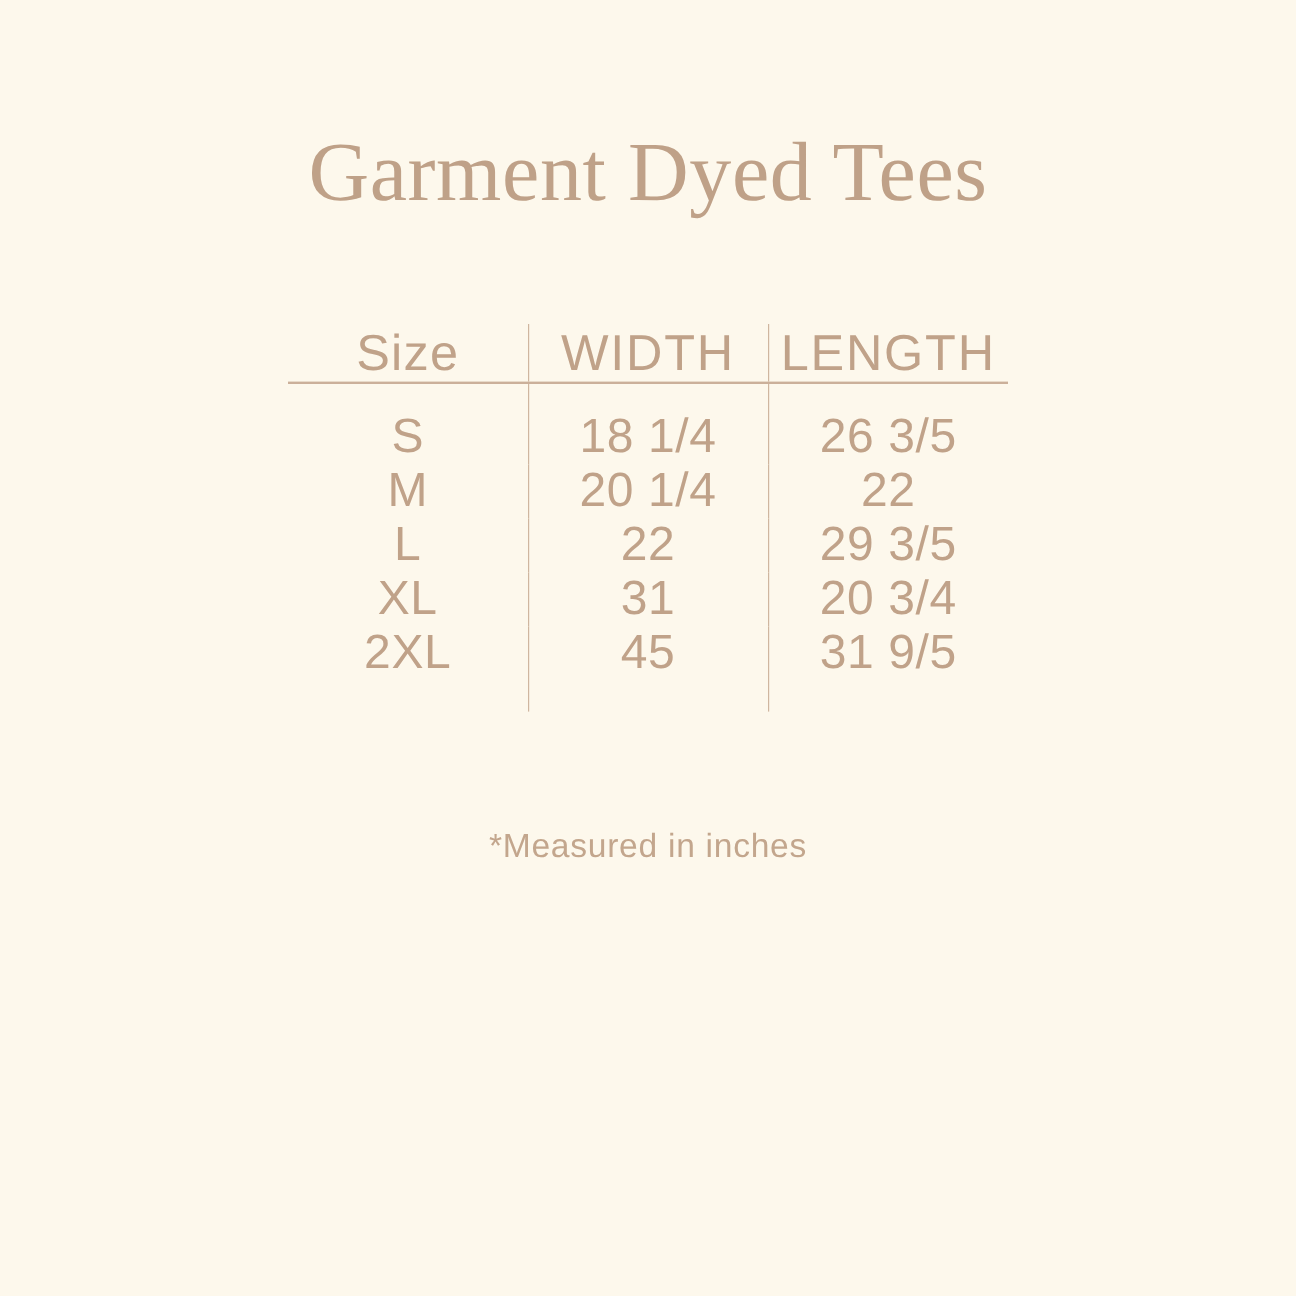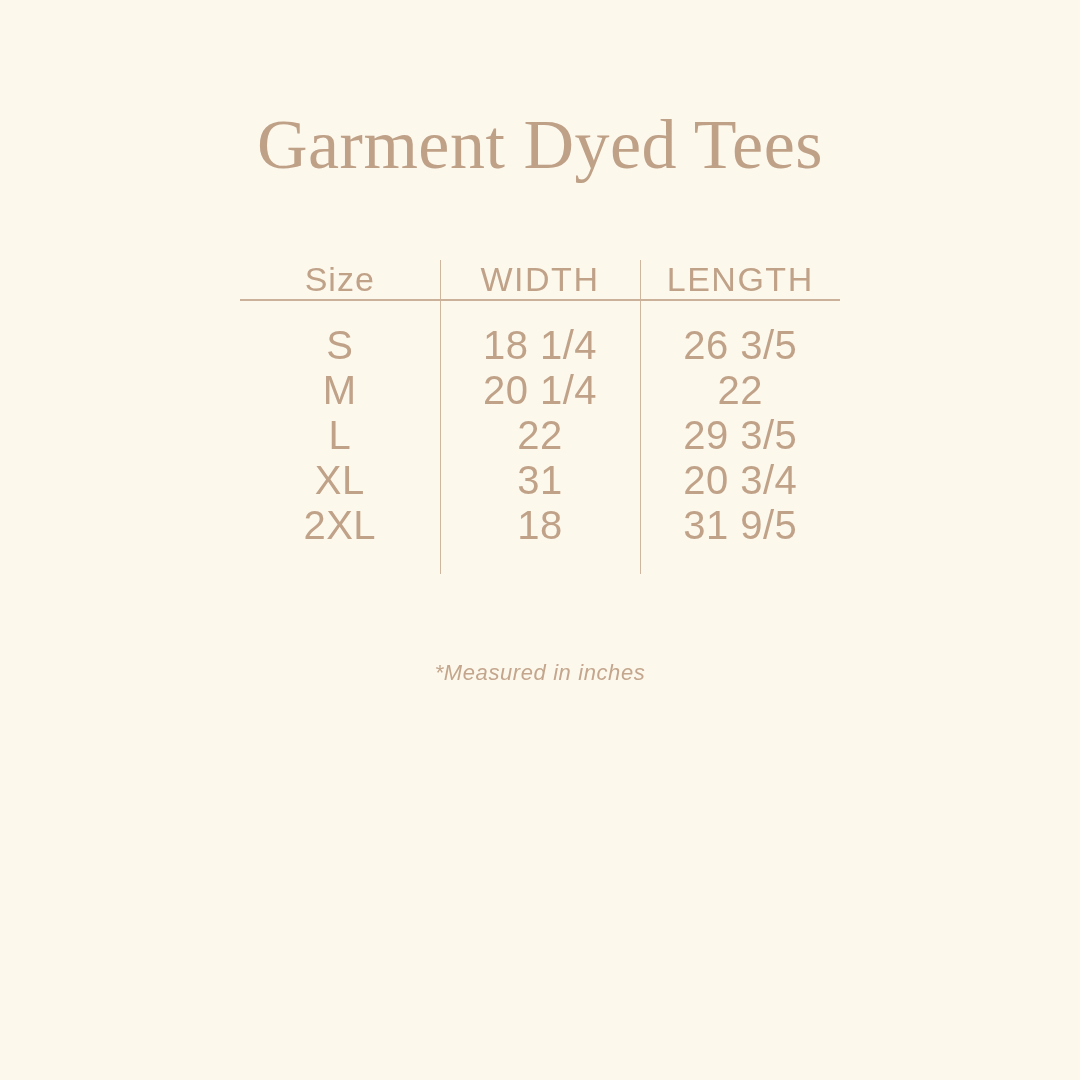--- a/index.html
+++ b/index.html
@@ -23,6 +23,7 @@
     display: flex;
     flex-direction: column;
     align-items: center;
+    gap: 10px;
   }
 
   .title-block {

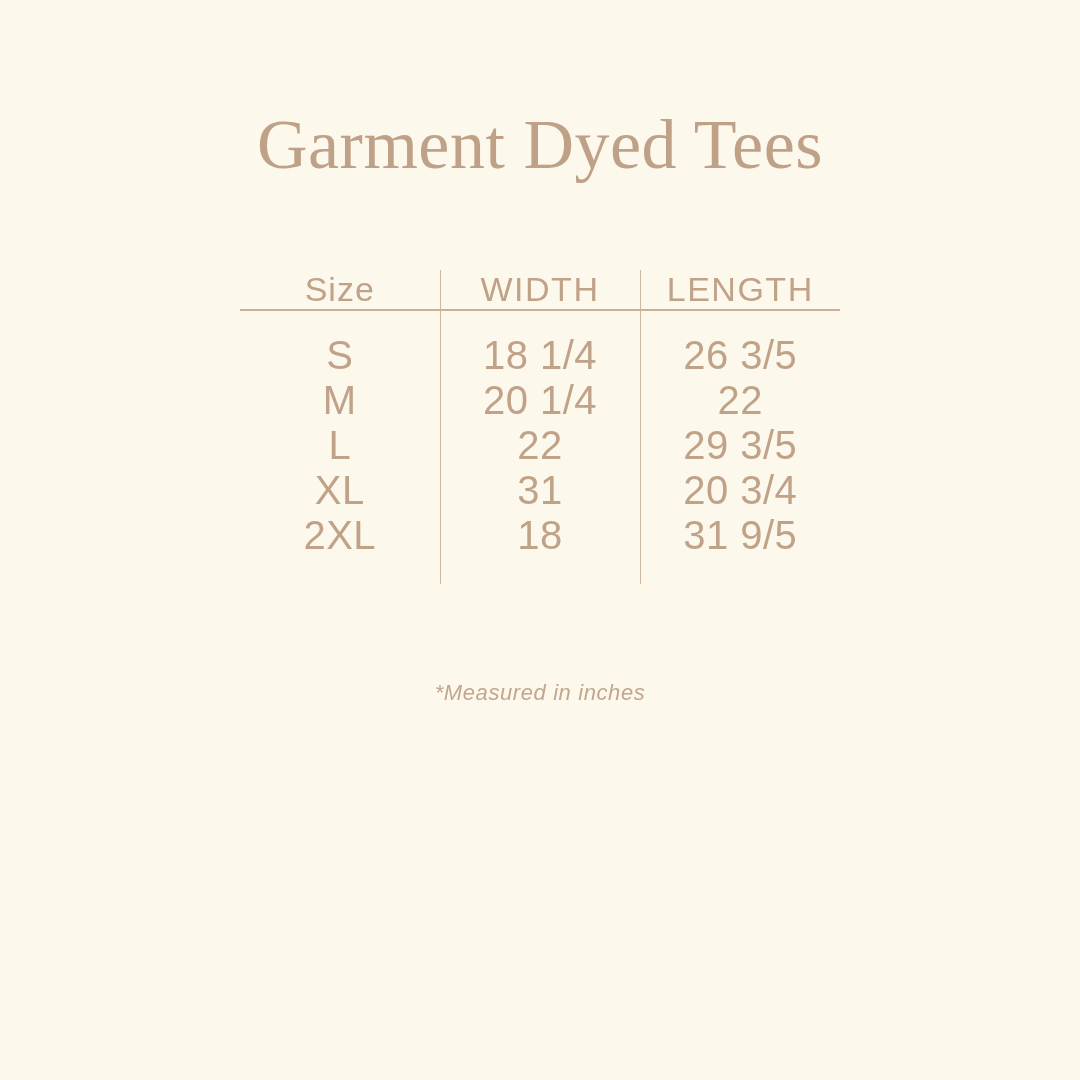--- a/index.html
+++ b/index.html
@@ -62,7 +62,7 @@
   }
 
   thead th {
-    font-size: 34px;
+    font-size: 42px;
     letter-spacing: 1.5px;
     padding-bottom: 18px;
     color: #c0a289;

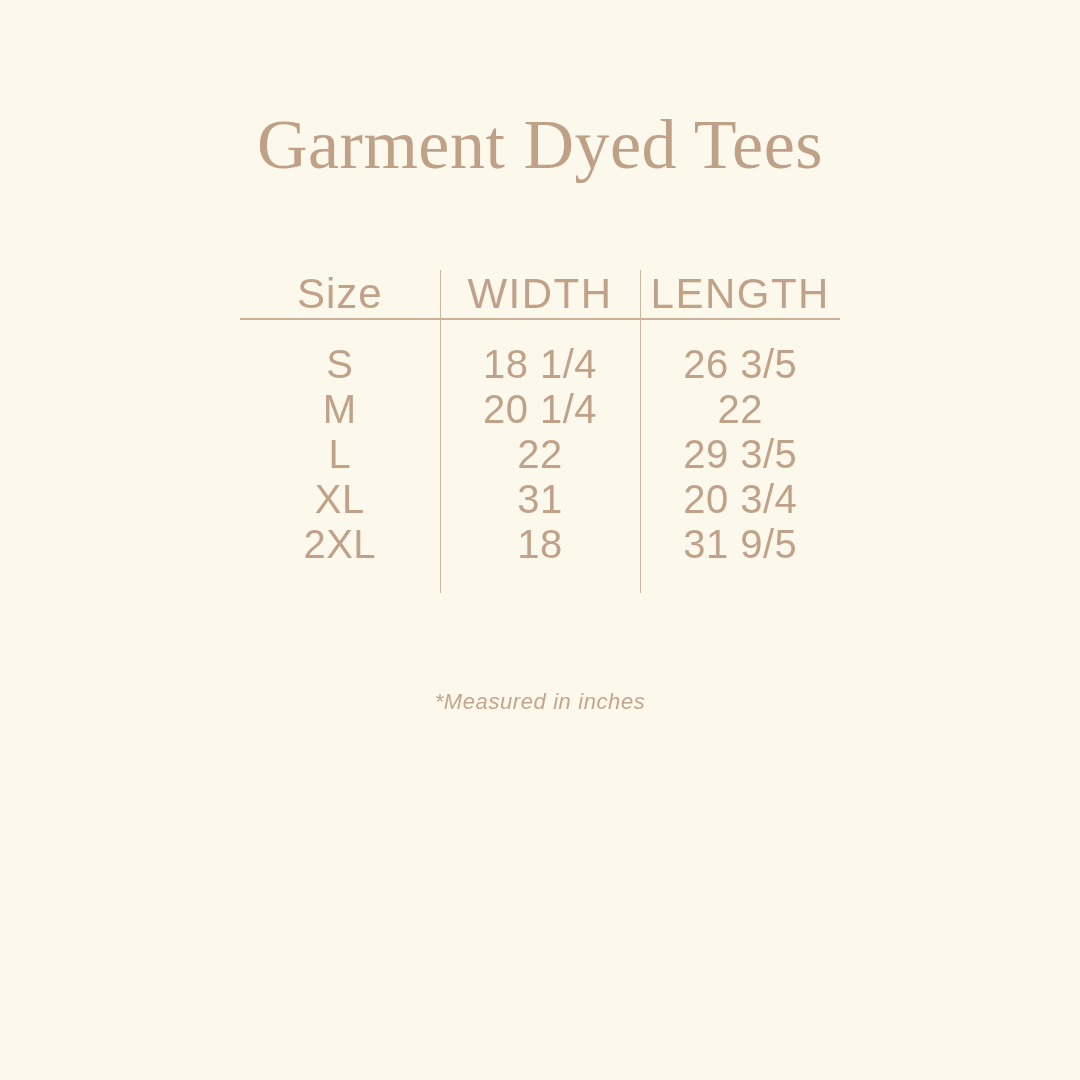--- a/index.html
+++ b/index.html
@@ -167,7 +167,7 @@
         </tr>
         <tr>
           <td class="col-size">2XL</td>
-          <td class="col-width">18</td>
+          <td class="col-width">45</td>
           <td class="col-length">31 9/5</td>
         </tr>
       </tbody>

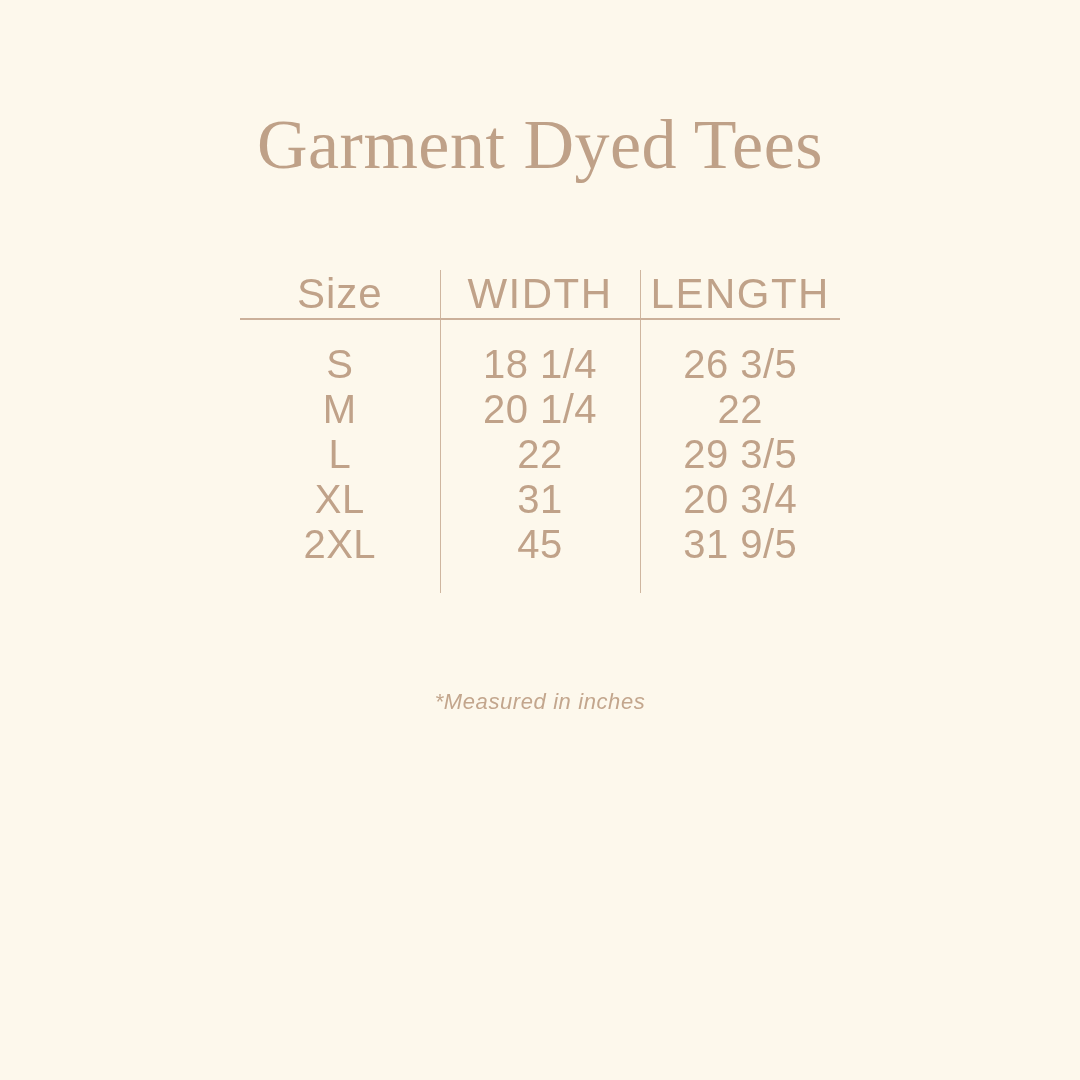--- a/index.html
+++ b/index.html
@@ -108,11 +108,10 @@
 
   .footnote {
     margin-top: 86px;
-    font-size: 22px;
+    font-size: 28px;
     color: #c3a68d;
     letter-spacing: 0.6px;
     font-family: "Liberation Sans", sans-serif;
-    font-style: italic;
   }
 </style>
 </head>

